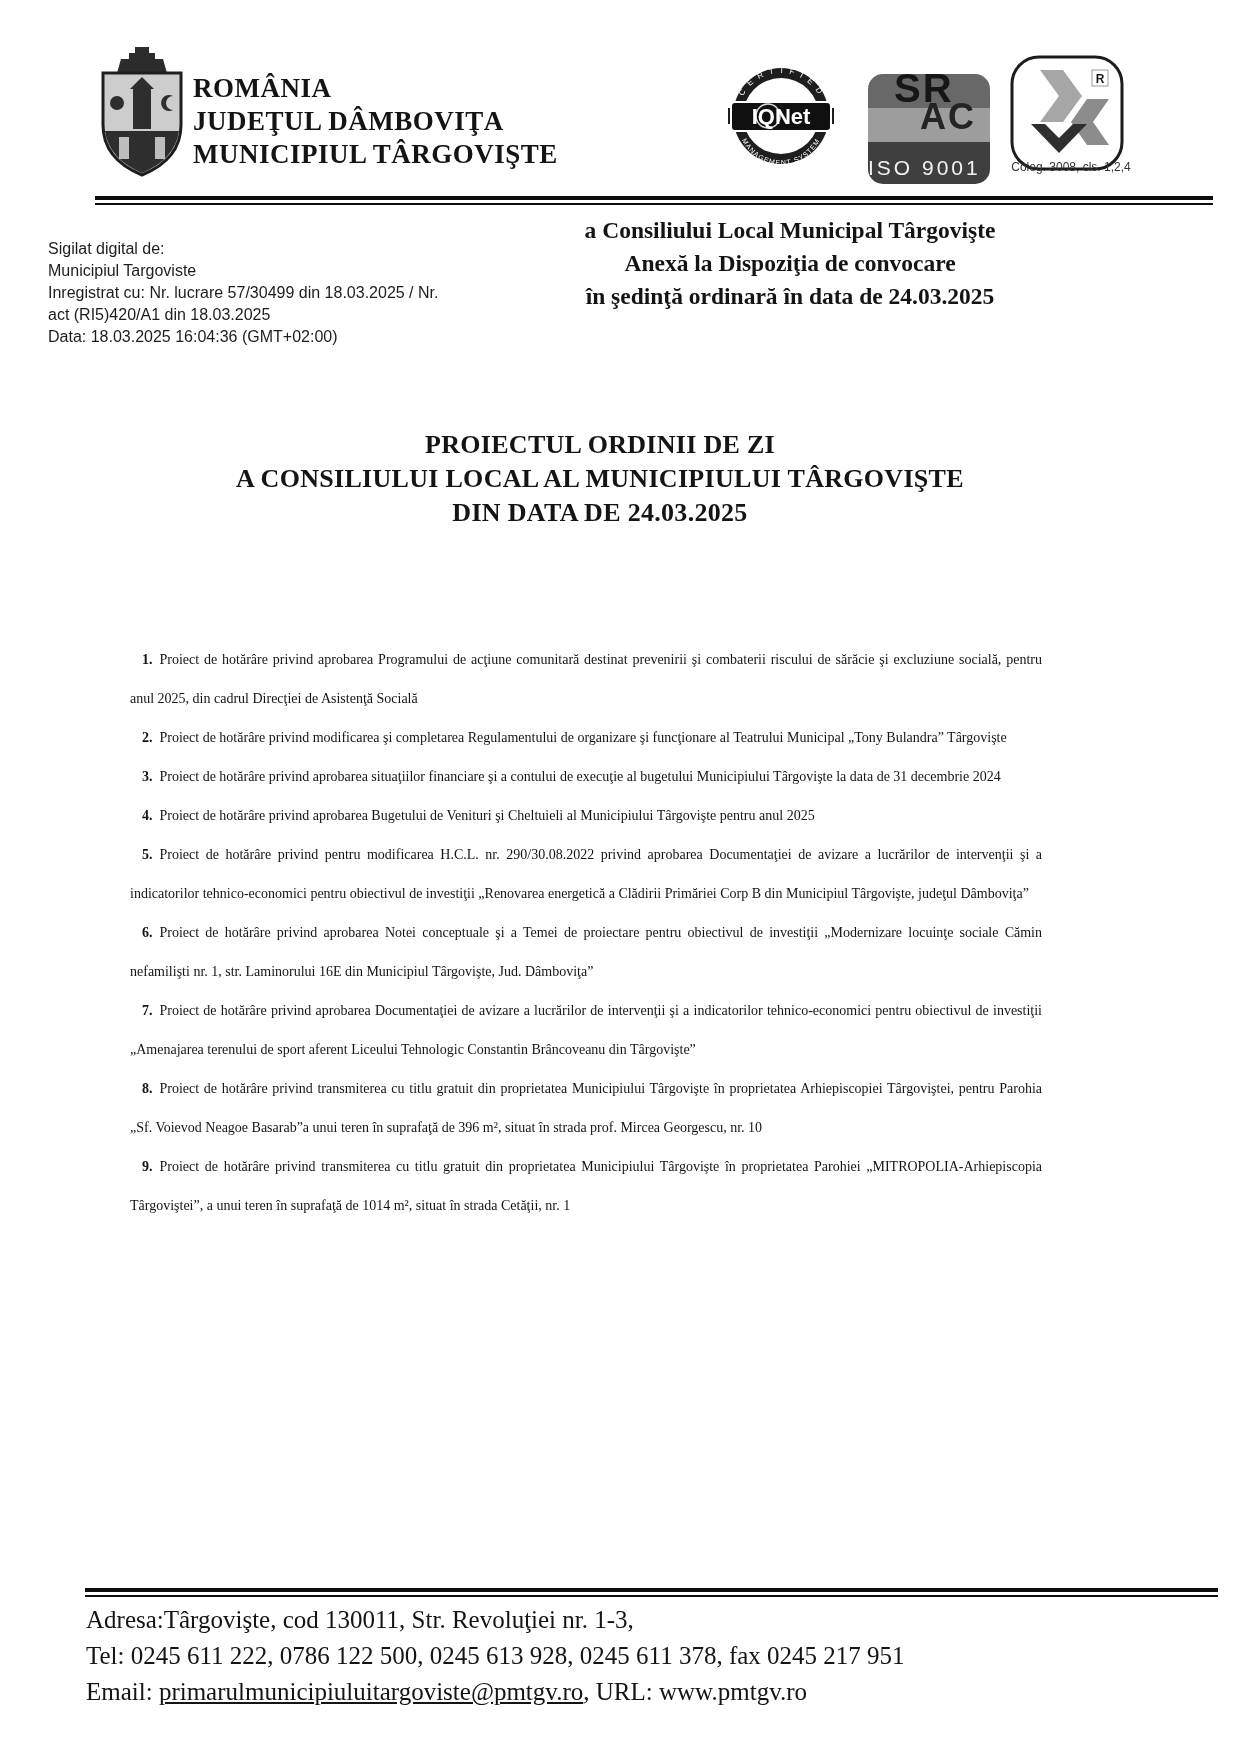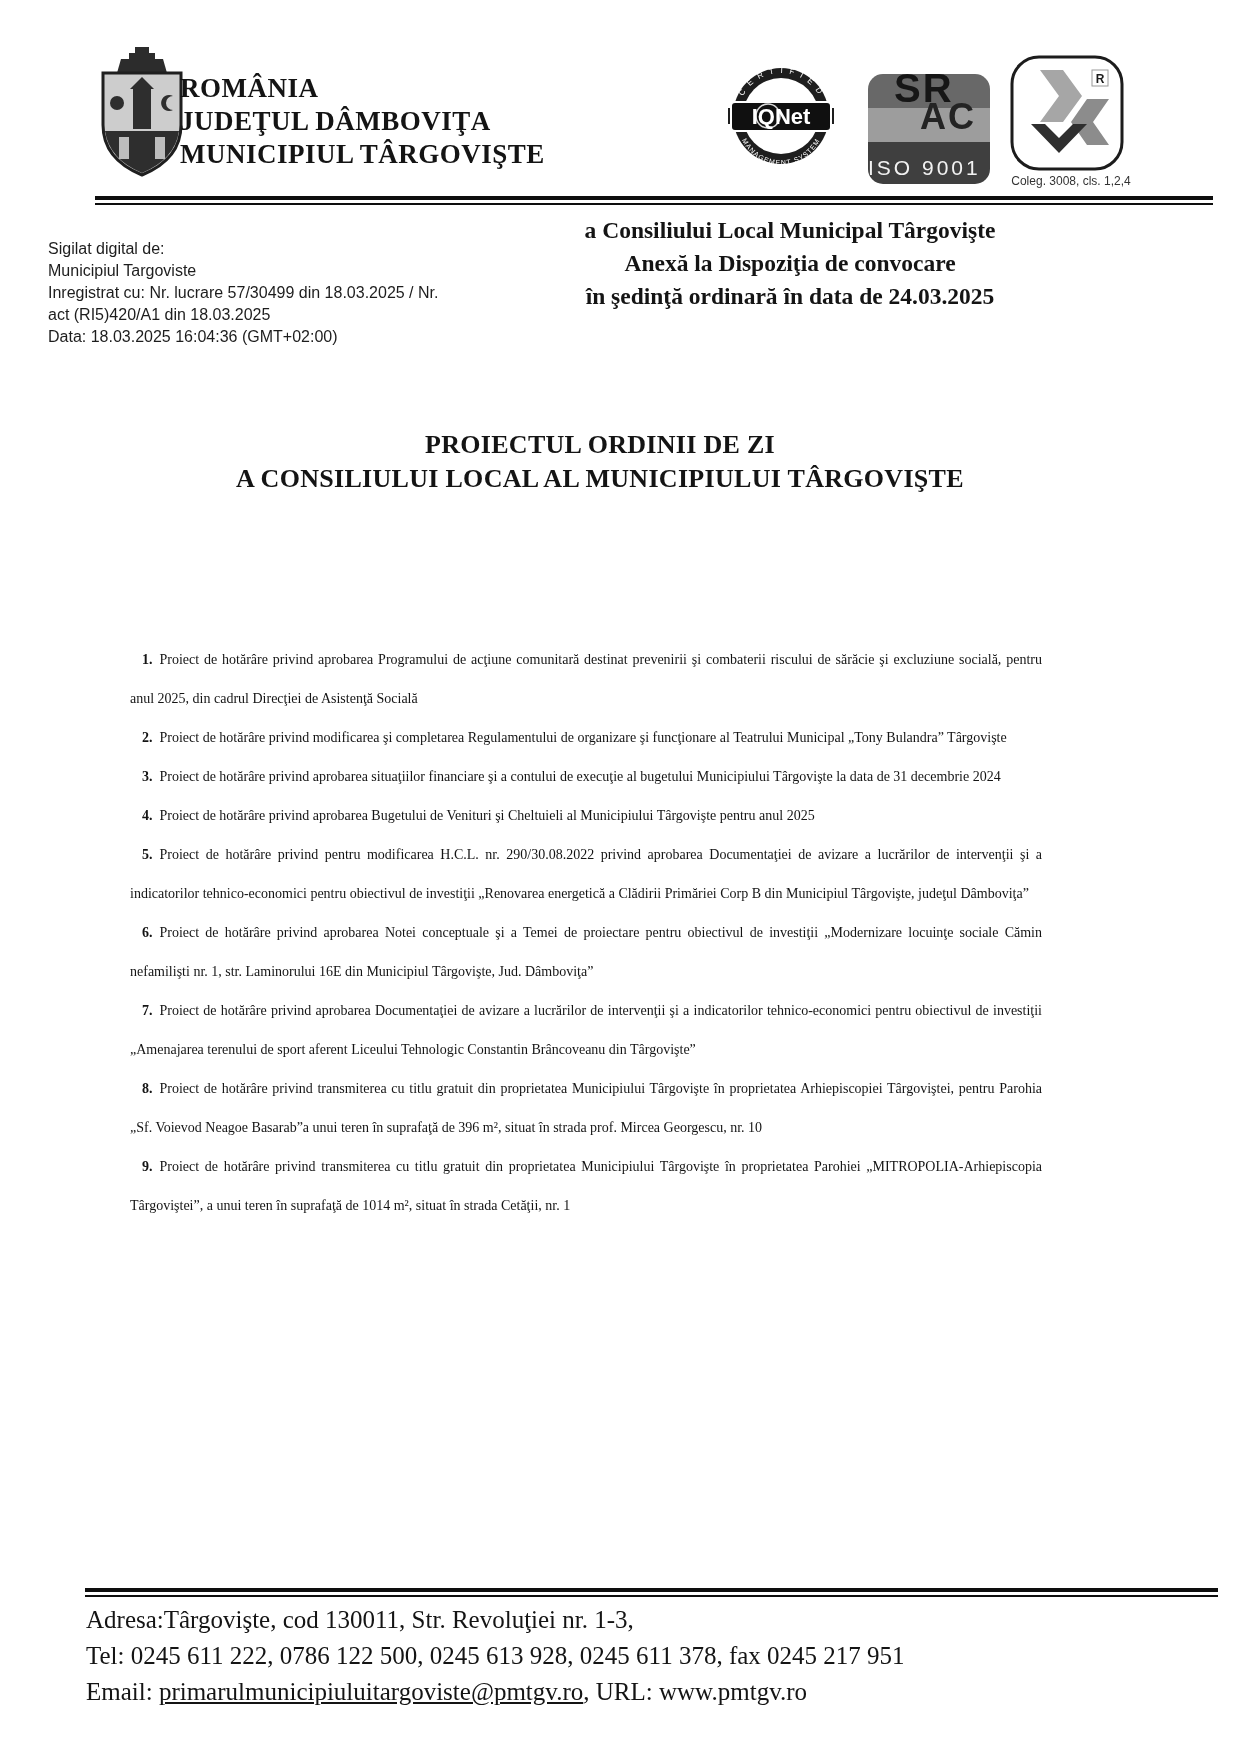--- a/index.html
+++ b/index.html
@@ -11,7 +11,7 @@
   }
   
   .crest { position:absolute; left:95px; top:45px; width:94px; height:134px; }
-  .org-block { position:absolute; left:180px; top:72px; font-weight:bold; font-size:27px; line-height:33px; letter-spacing:.5px; }
+  .org-block { position:absolute; left:193px; top:72px; font-weight:bold; font-size:27px; line-height:33px; letter-spacing:.5px; }
   .iqnet { position:absolute; left:728px; top:52px; width:106px; height:130px; }
   .srac { position:absolute; left:868px; top:74px; width:122px; height:110px; overflow:hidden;border-radius:15px; }
   .srac .band1{ position:absolute; left:0; top:0; width:100%; height:34px; background:#686868; }

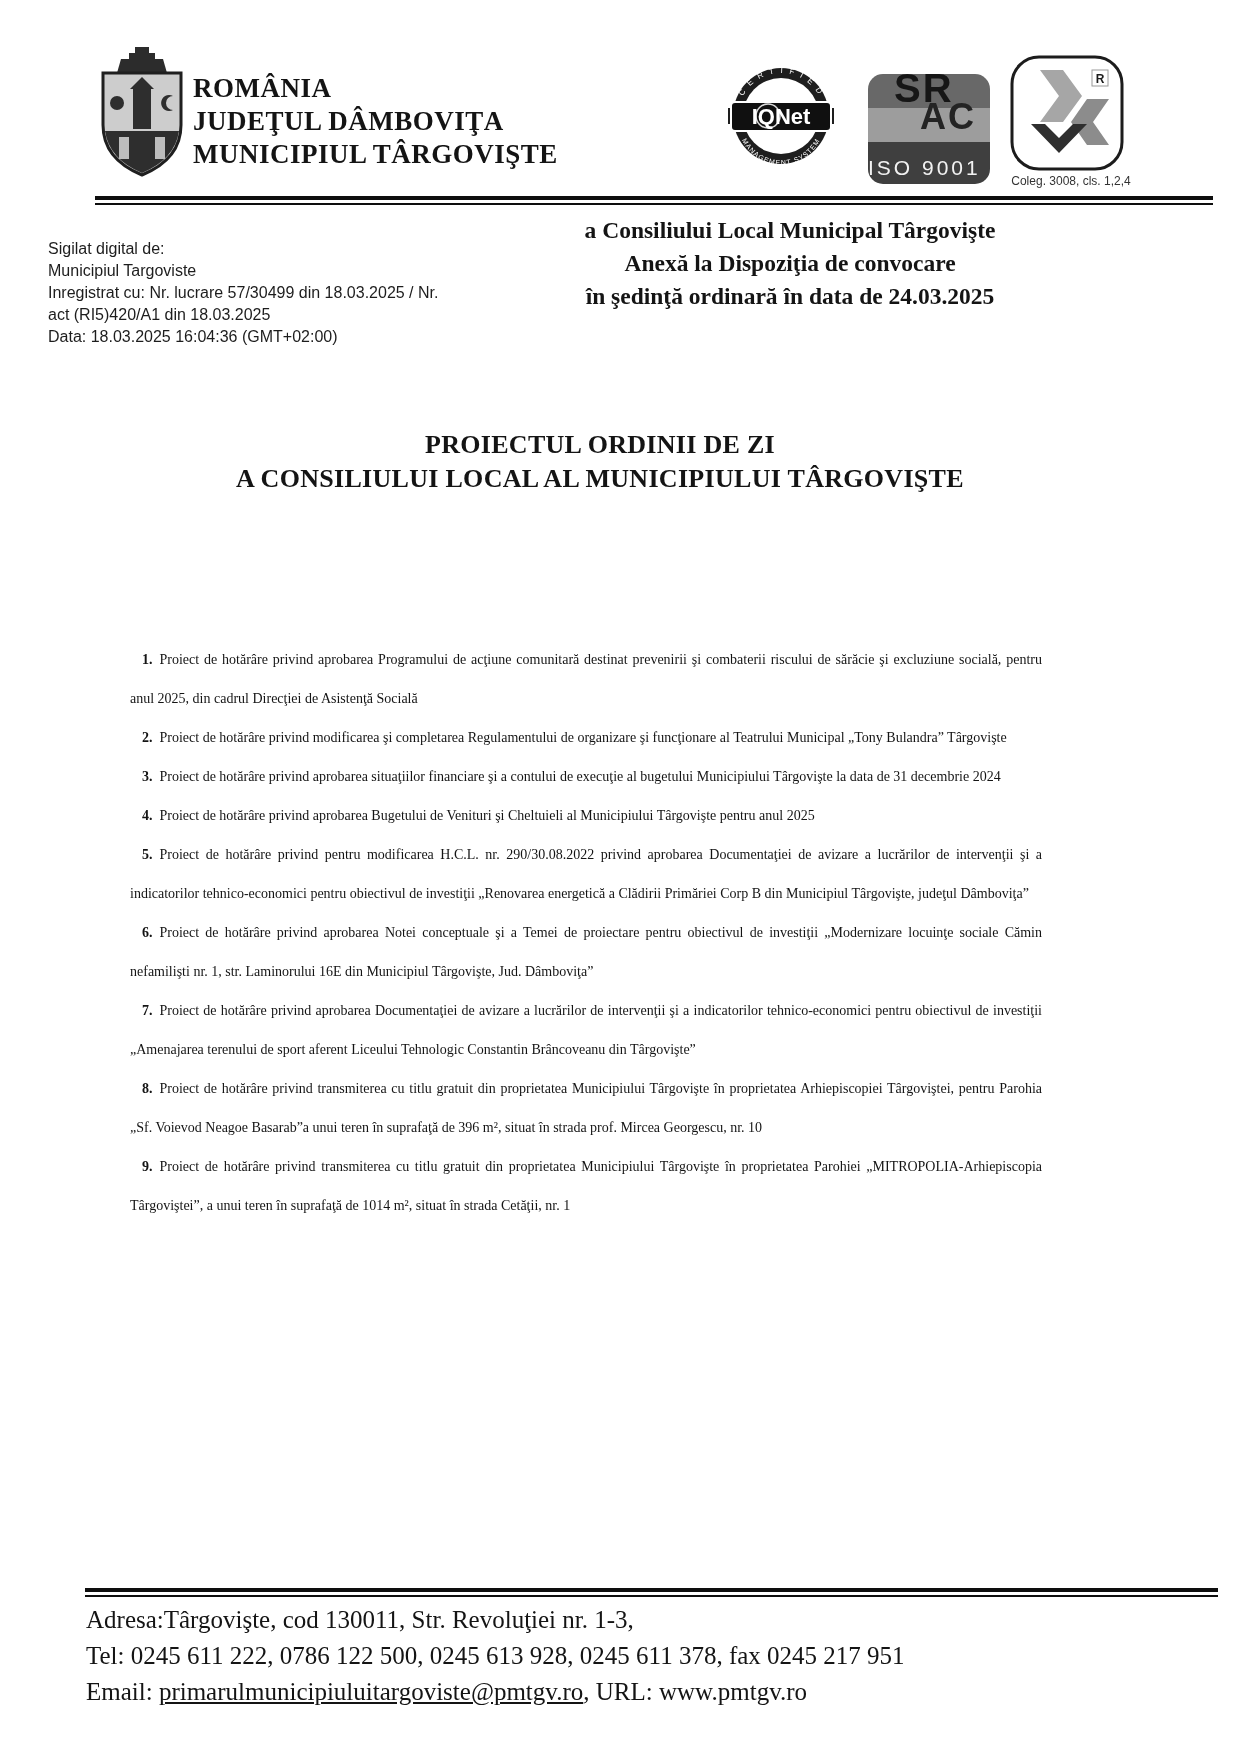--- a/index.html
+++ b/index.html
@@ -21,7 +21,7 @@
   .srac .ac { position:absolute; left:52px; top:22px; font-family:"Liberation Sans",sans-serif; font-weight:bold; font-size:36px; color:#242424; letter-spacing:2px;}
   .srac .iso { position:absolute; left:0; bottom:4px; width:100%; text-align:left; font-family:"Liberation Sans",sans-serif; font-size:21px; color:#f2f2f2; letter-spacing:3px; }
   .qmark { position:absolute; left:1008px; top:54px; width:118px; height:118px; }
-  .qmark-caption { position:absolute; left:996px; top:174px; width:150px; text-align:center; font-family:"Liberation Sans",sans-serif; font-size:12px; color:#333; }
+  .qmark-caption { position:absolute; left:996px; top:160px; width:150px; text-align:center; font-family:"Liberation Sans",sans-serif; font-size:12px; color:#333; }
   .rule { position:absolute; border-top:4px solid #0e0e0e; border-bottom:2px solid #0e0e0e; height:9px; }
   .rule-top { left:95px; width:1118px; top:196px; }
   .rule-bottom { left:85px; width:1133px; top:1588px; }

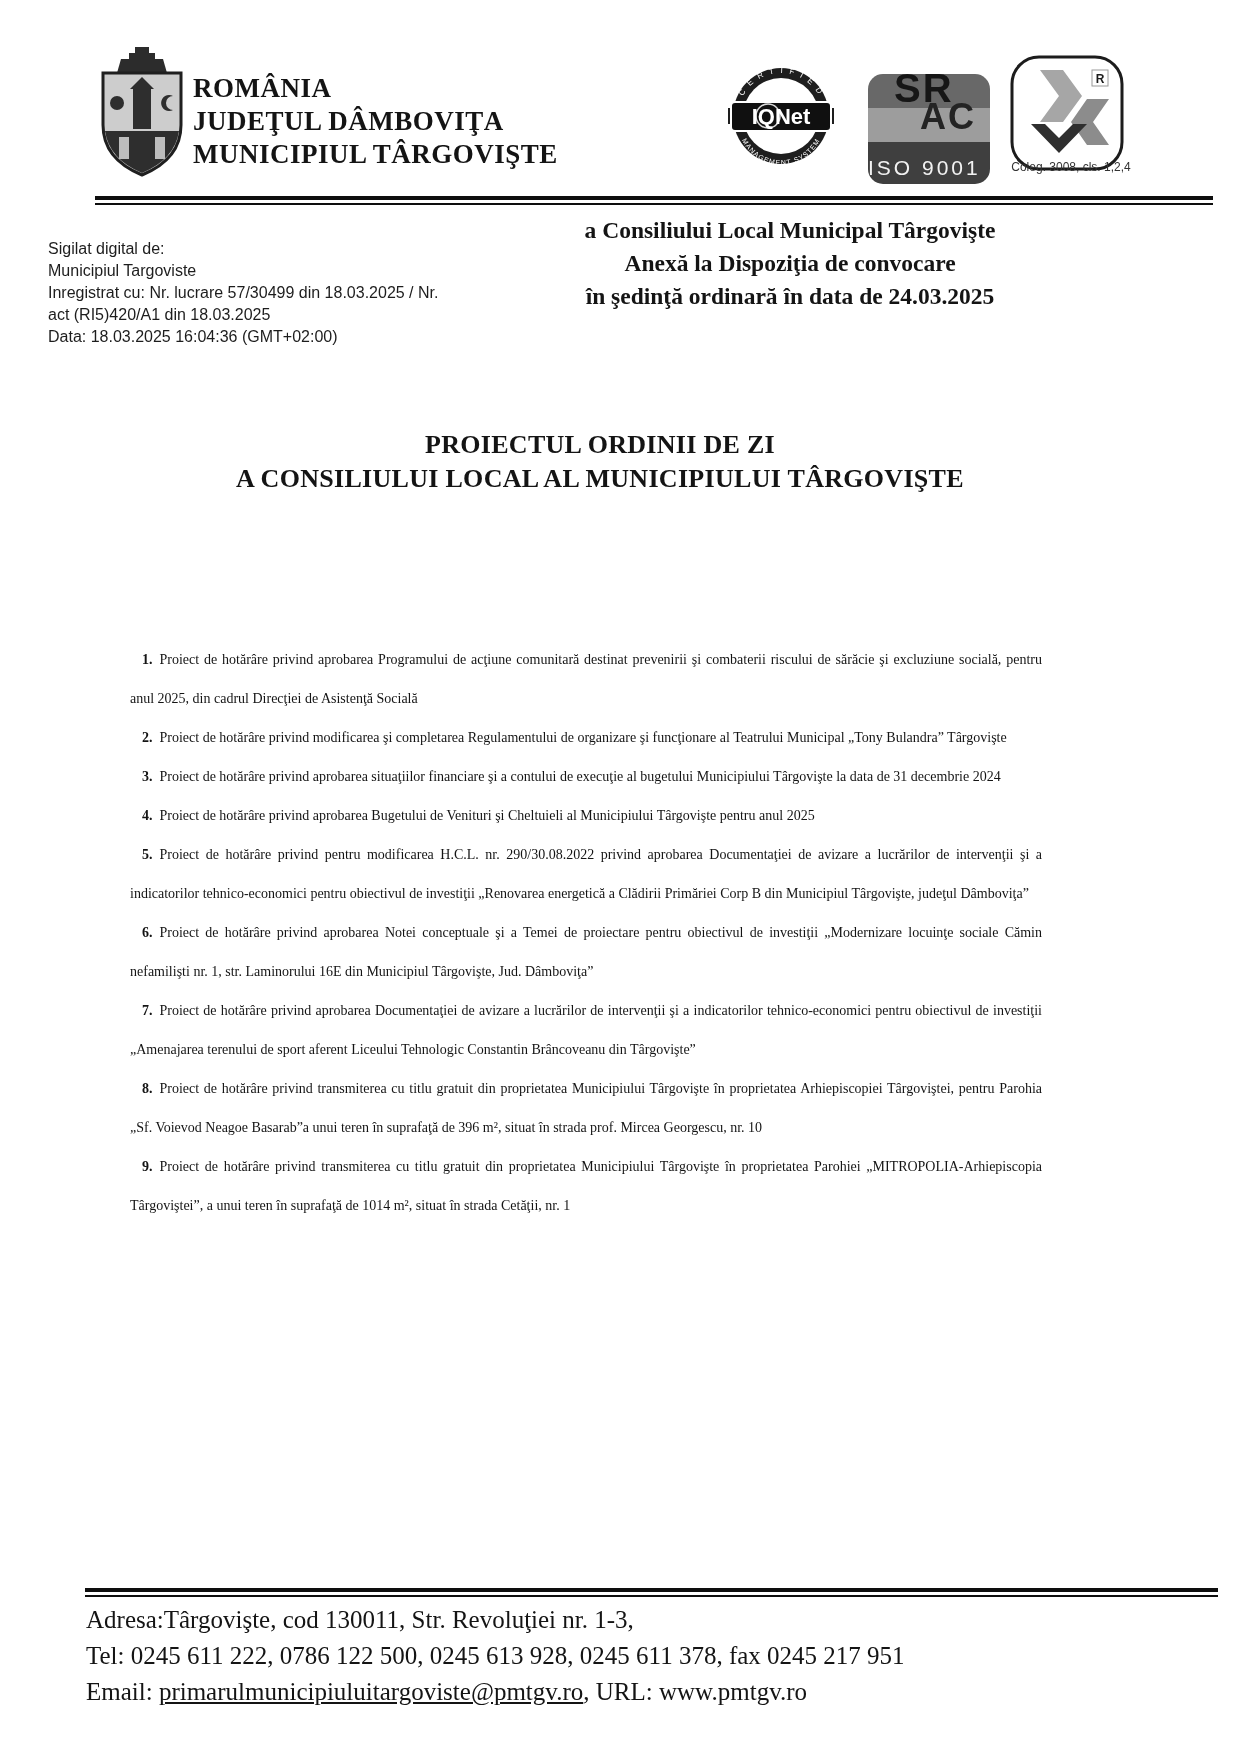--- a/index.html
+++ b/index.html
@@ -120,6 +120,7 @@
   <div class="doc-title">
     <div>PROIECTUL ORDINII DE ZI</div>
     <div>A CONSILIULUI LOCAL AL MUNICIPIULUI TÂRGOVIŞTE</div>
+    <div>DIN DATA DE 24.03.2025</div>
   </div>
 
   <div class="agenda">

